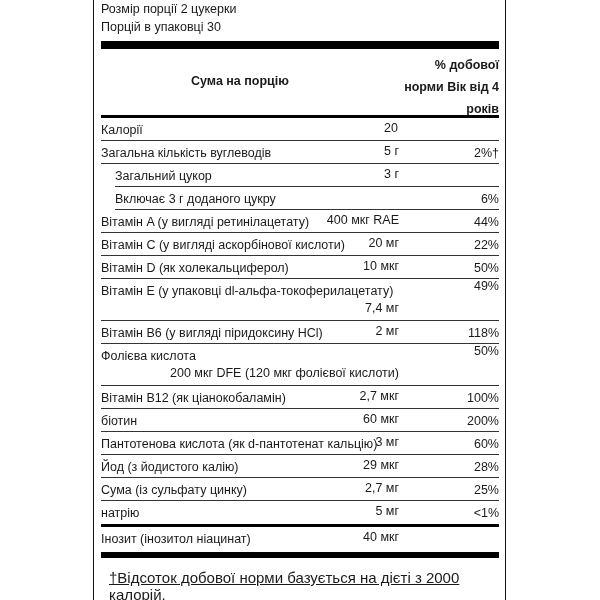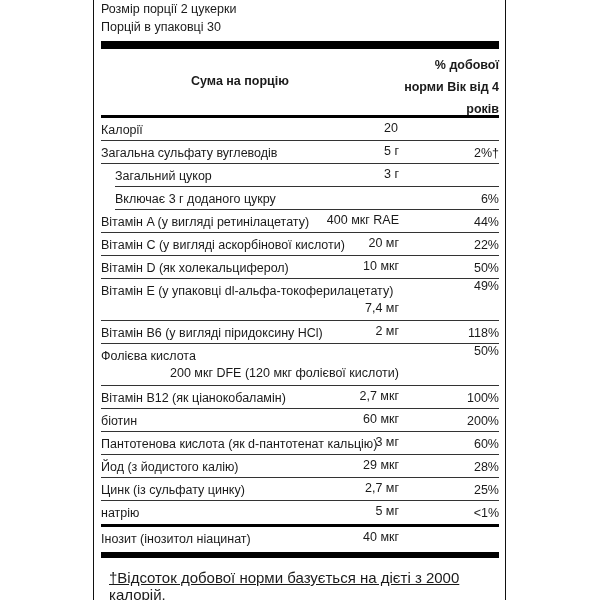--- a/index.html
+++ b/index.html
@@ -63,7 +63,7 @@
         <span class="dv"></span>
       </div>
       <div class="row single">
-        <span class="name">Загальна сульфату вуглеводів</span>
+        <span class="name">Загальна кількість вуглеводів</span>
         <span class="amt">5 г</span>
         <span class="dv">2%†</span>
       </div>

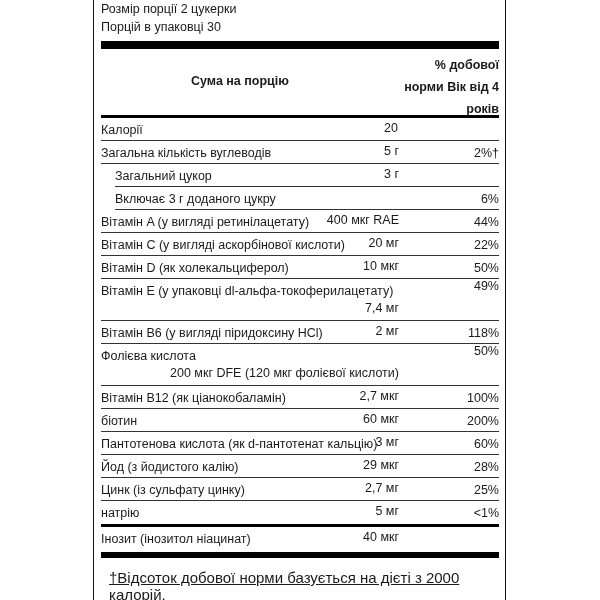--- a/index.html
+++ b/index.html
@@ -128,7 +128,7 @@
         <span class="dv">28%</span>
       </div>
       <div class="row single">
-        <span class="name">Цинк (із сульфату цинку)</span>
+        <span class="name">Сума (із сульфату цинку)</span>
         <span class="amt right">2,7 мг</span>
         <span class="dv">25%</span>
       </div>

